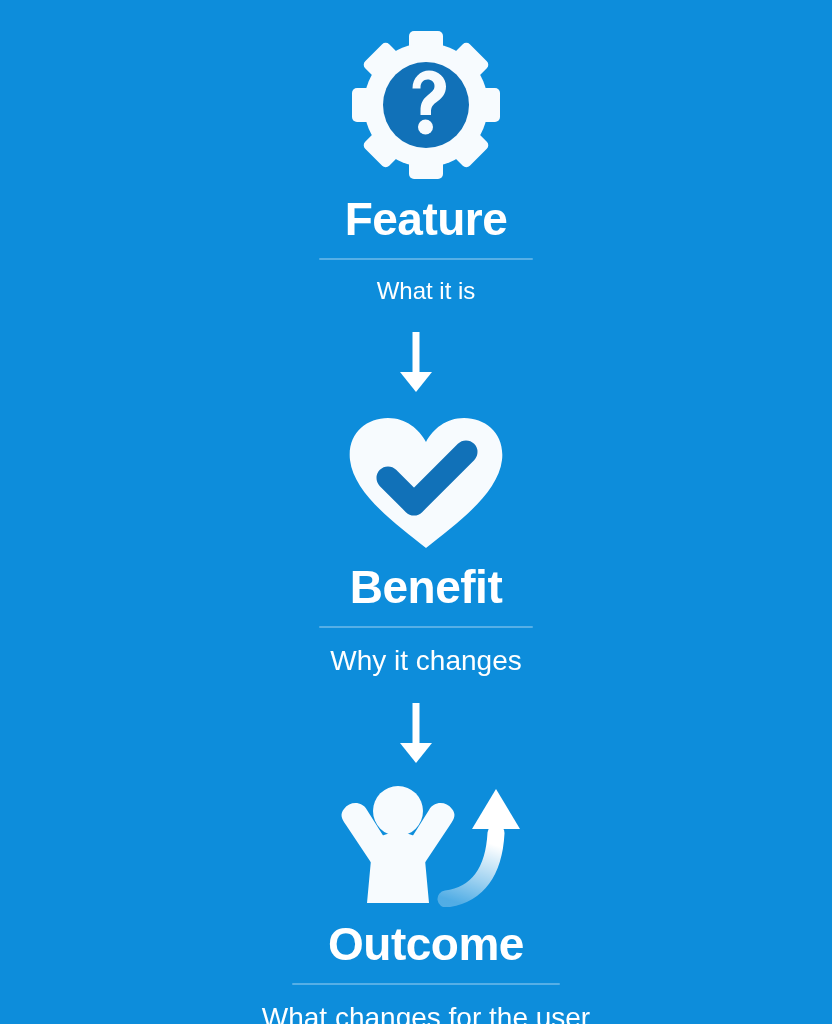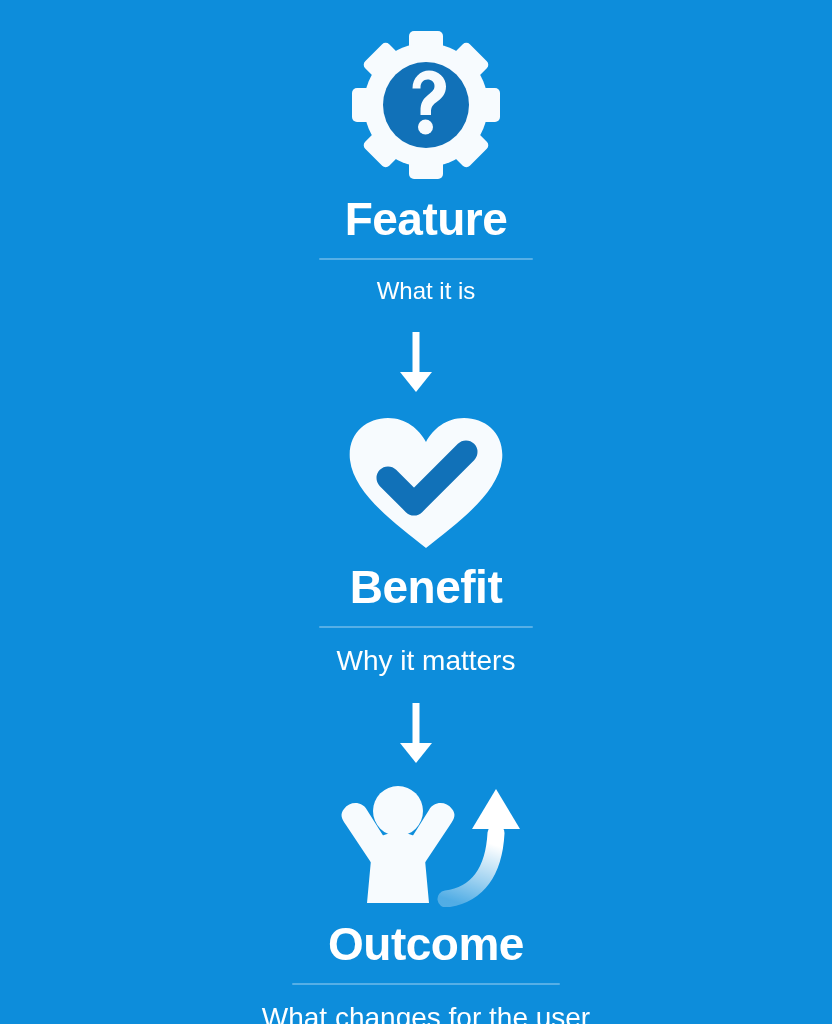--- a/index.html
+++ b/index.html
@@ -182,7 +182,7 @@
 
     <div class="stage-divider"></div>
 
-    <div class="stage-caption">Why it matters</div>
+    <div class="stage-caption">Why it changes</div>
   </div>
 
   <span class="connector connector-2">

